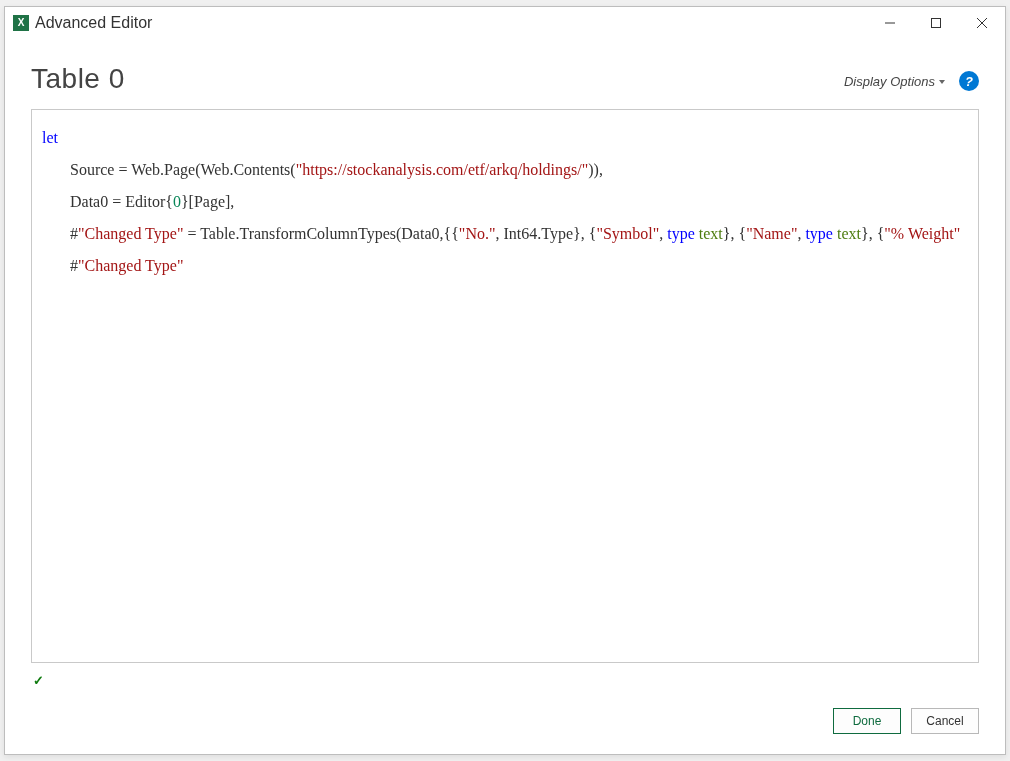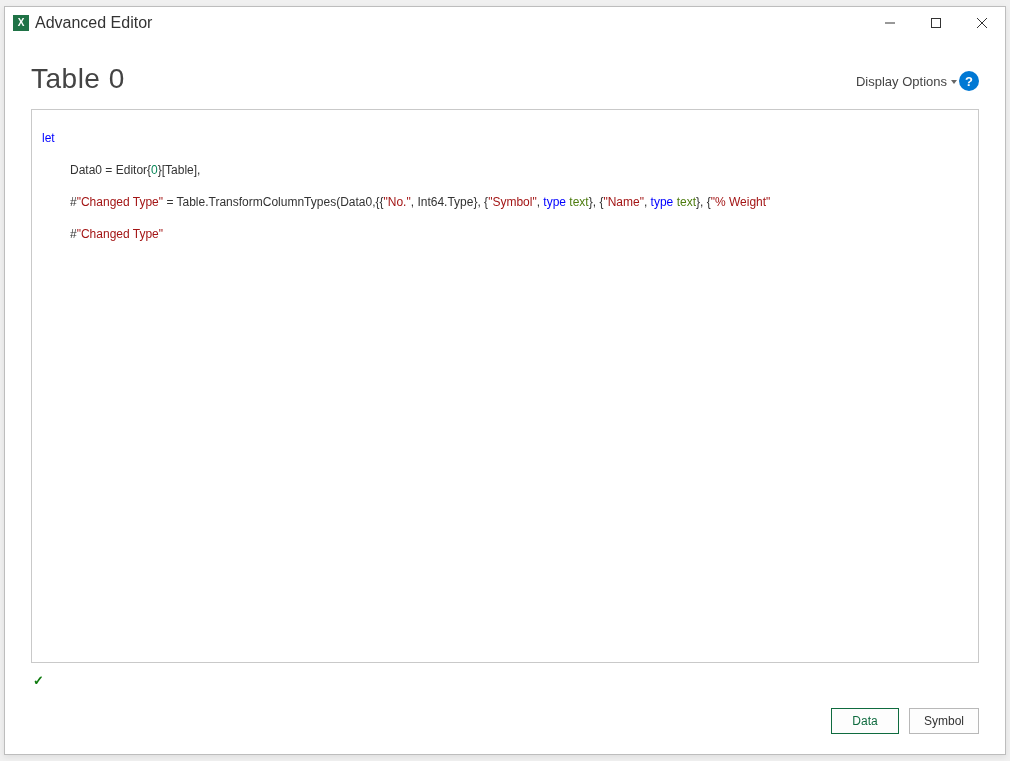--- a/index.html
+++ b/index.html
@@ -92,8 +92,9 @@
       margin-left: auto;
       display: flex;
       align-items: center;
-      gap: 2px;
+      gap: 14px;
       padding-bottom: 4px;
+      font-style: italic;
     }
     .display-options {
       font-size: 13px;

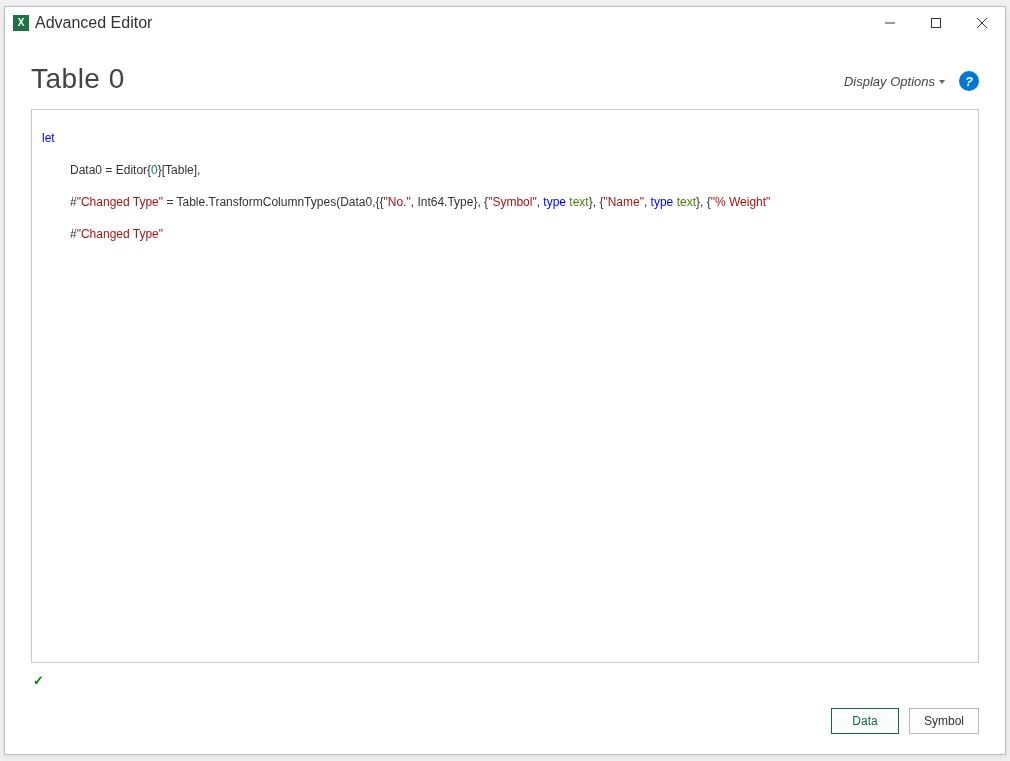--- a/index.html
+++ b/index.html
@@ -134,8 +134,8 @@
       position: absolute;
       left: 0; top: 0; right: 0; bottom: 0;
       padding: 4px 2px 4px 10px;
-      font-family: Liberation Sans, sans-serif;
-      font-size: 12px;
+      font-family: Liberation Serif, serif;
+      font-size: 16px;
       line-height: 16px;
       color: #333;
       white-space: pre;

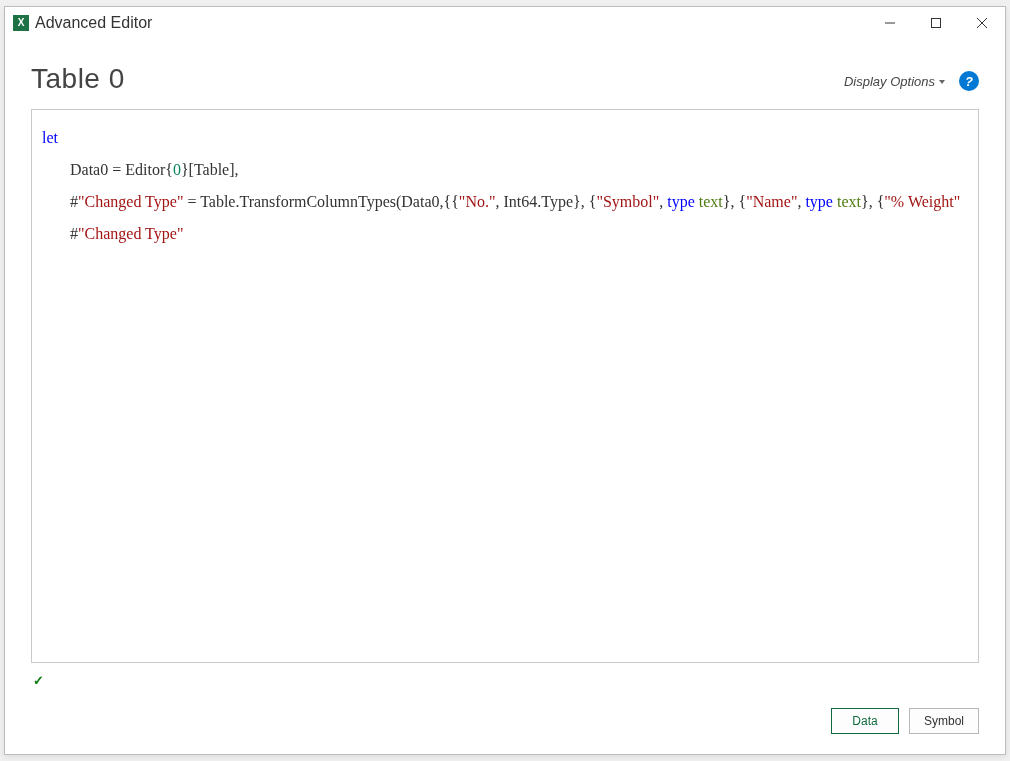--- a/index.html
+++ b/index.html
@@ -229,6 +229,7 @@
     <div class="editor-box">
       <div class="editor-inner">
 <span class="code-line"><span class="kwlet">let</span></span>
+<span class="code-line indent1"><span>Source = Web.Page(Web.Contents(</span><span class="string">"https://stockanalysis.com/etf/arkq/holdings/"</span><span>)),</span></span>
 <span class="code-line indent1"><span>Data0 = Editor{</span><span class="num">0</span><span>}[Table],</span></span>
 <span class="code-line indent1"><span>#</span><span class="string">"Changed Type"</span><span> = Table.TransformColumnTypes(Data0,{{</span><span class="string">"No."</span><span>, </span><span>Int64.Type</span><span>}, {</span><span class="string">"Symbol"</span><span>, </span><span class="kwlet">type</span><span class="kwtype"> text</span><span>}, {</span><span class="string">"Name"</span><span>, </span><span class="kwlet">type</span><span class="kwtype"> text</span><span>}, {</span><span class="string">"% Weight"</span></span>
 <span class="code-line indent1"><span>#</span><span class="string">"Changed Type"</span></span>

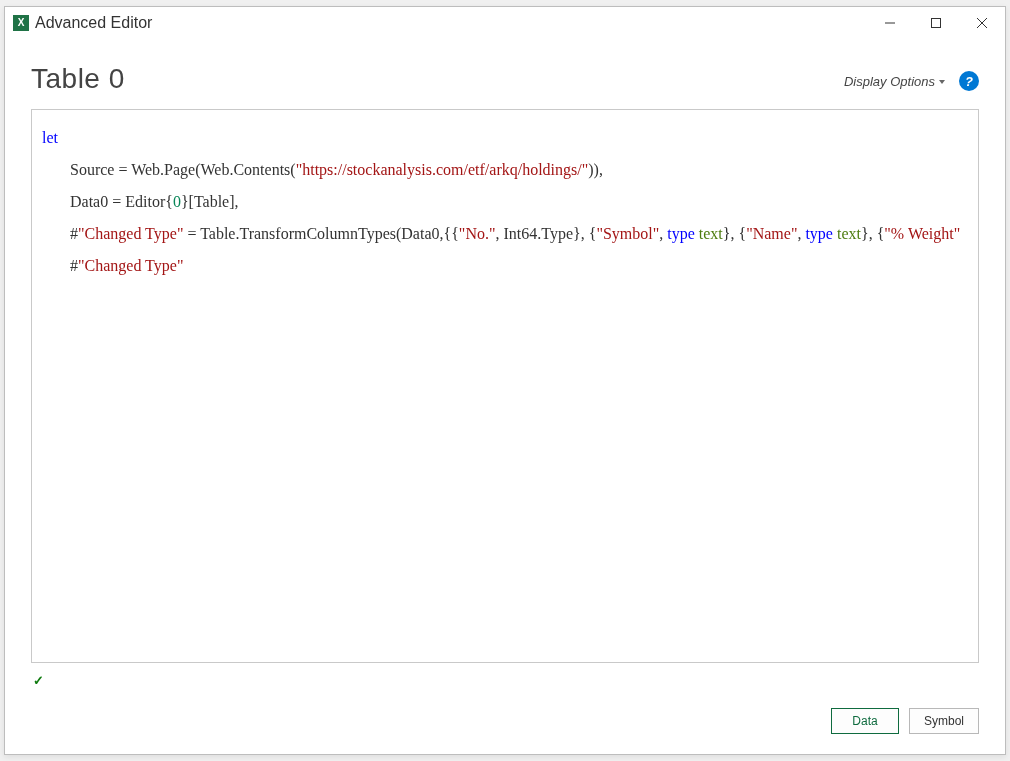--- a/index.html
+++ b/index.html
@@ -230,7 +230,7 @@
       <div class="editor-inner">
 <span class="code-line"><span class="kwlet">let</span></span>
 <span class="code-line indent1"><span>Source = Web.Page(Web.Contents(</span><span class="string">"https://stockanalysis.com/etf/arkq/holdings/"</span><span>)),</span></span>
-<span class="code-line indent1"><span>Data0 = Editor{</span><span class="num">0</span><span>}[Table],</span></span>
+<span class="code-line indent1"><span>Data0 = Editor{</span><span class="num">0</span><span>}[Page],</span></span>
 <span class="code-line indent1"><span>#</span><span class="string">"Changed Type"</span><span> = Table.TransformColumnTypes(Data0,{{</span><span class="string">"No."</span><span>, </span><span>Int64.Type</span><span>}, {</span><span class="string">"Symbol"</span><span>, </span><span class="kwlet">type</span><span class="kwtype"> text</span><span>}, {</span><span class="string">"Name"</span><span>, </span><span class="kwlet">type</span><span class="kwtype"> text</span><span>}, {</span><span class="string">"% Weight"</span></span>
 <span class="code-line indent1"><span>#</span><span class="string">"Changed Type"</span></span>
       </div>

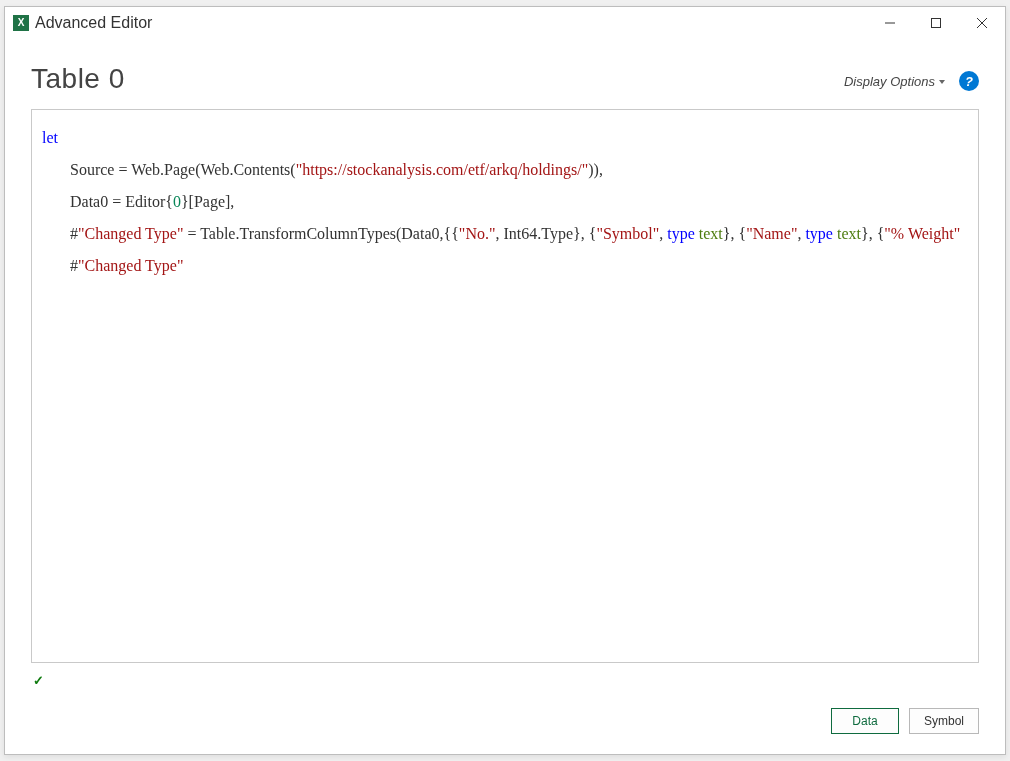--- a/index.html
+++ b/index.html
@@ -241,7 +241,7 @@
     </div>
 
     <div class="footer">
-      <div class="btn primary">Data</div>
+      <div class="btn primary">Done</div>
       <div class="btn">Symbol</div>
     </div>
   </div>

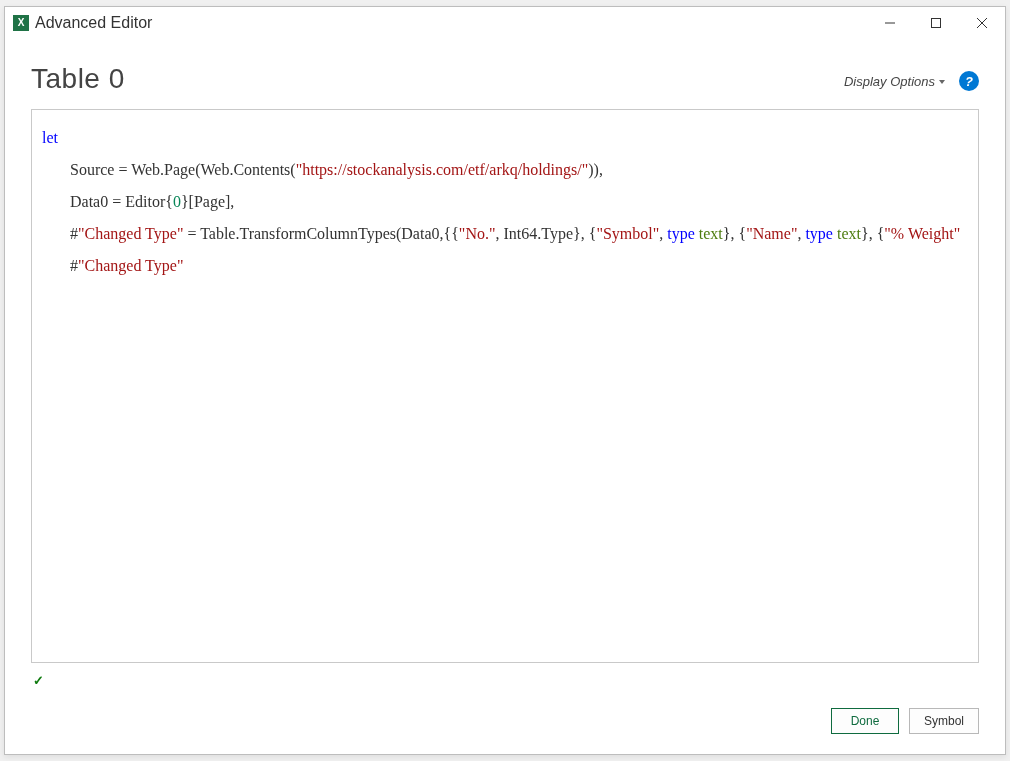--- a/index.html
+++ b/index.html
@@ -242,7 +242,7 @@
 
     <div class="footer">
       <div class="btn primary">Done</div>
-      <div class="btn">Symbol</div>
+      <div class="btn">Cancel</div>
     </div>
   </div>
 </div>

